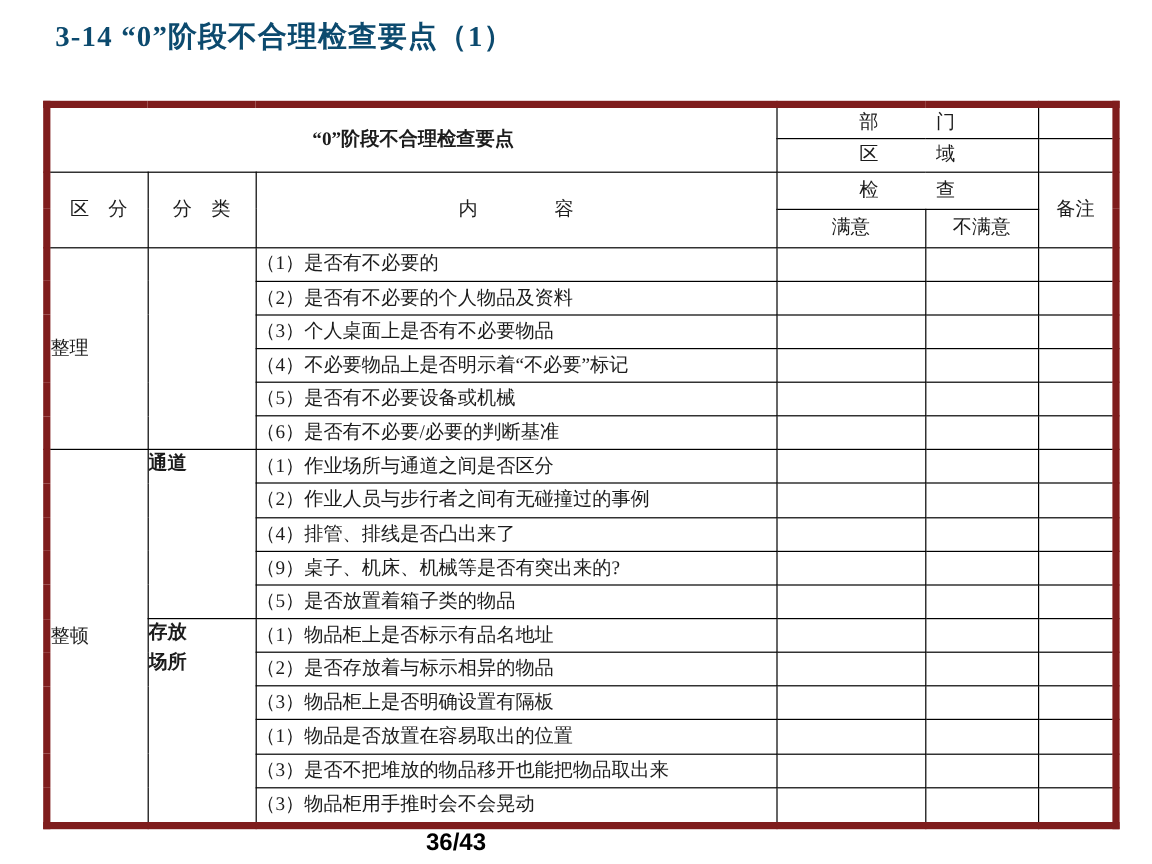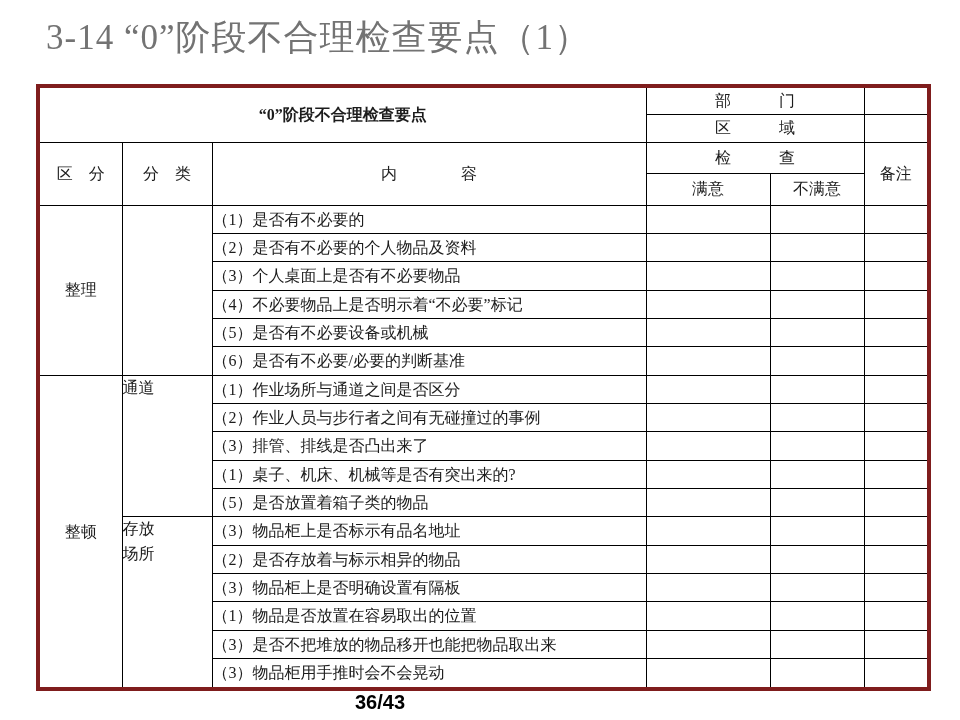--- a/index.html
+++ b/index.html
@@ -9,7 +9,7 @@
   }
   .slide-title{
     position:absolute;left:46px;top:14px;
-    font-size:35px;font-weight:normal;letter-spacing:1px;white-space:nowrap;color:#737373;
+    font-size:24px;font-weight:bold;letter-spacing:1px;white-space:nowrap;color:#0c4a6e;
   }
   table.check{
     position:absolute;left:36px;top:84px;width:891px;height:607px;

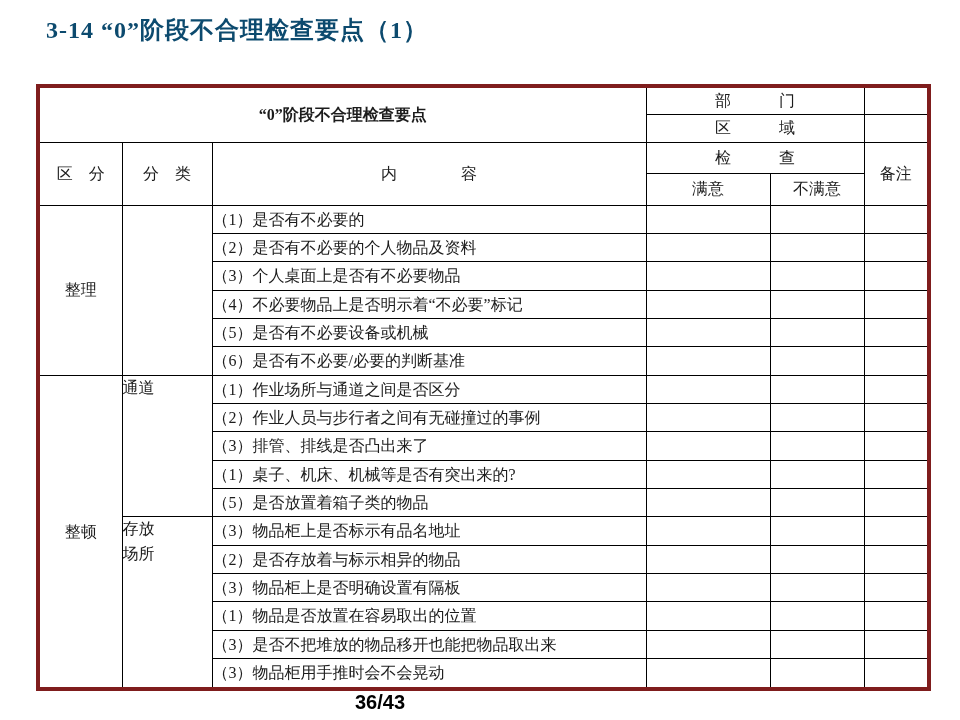--- a/index.html
+++ b/index.html
@@ -14,7 +14,7 @@
   table.check{
     position:absolute;left:36px;top:84px;width:891px;height:607px;
     border-collapse:collapse;table-layout:fixed;
-    border:4px solid #7f1d1d;
+    border:6px solid #7f1d1d;
   }
   table.check td{
     border:1px solid #000;padding:0;overflow:hidden;

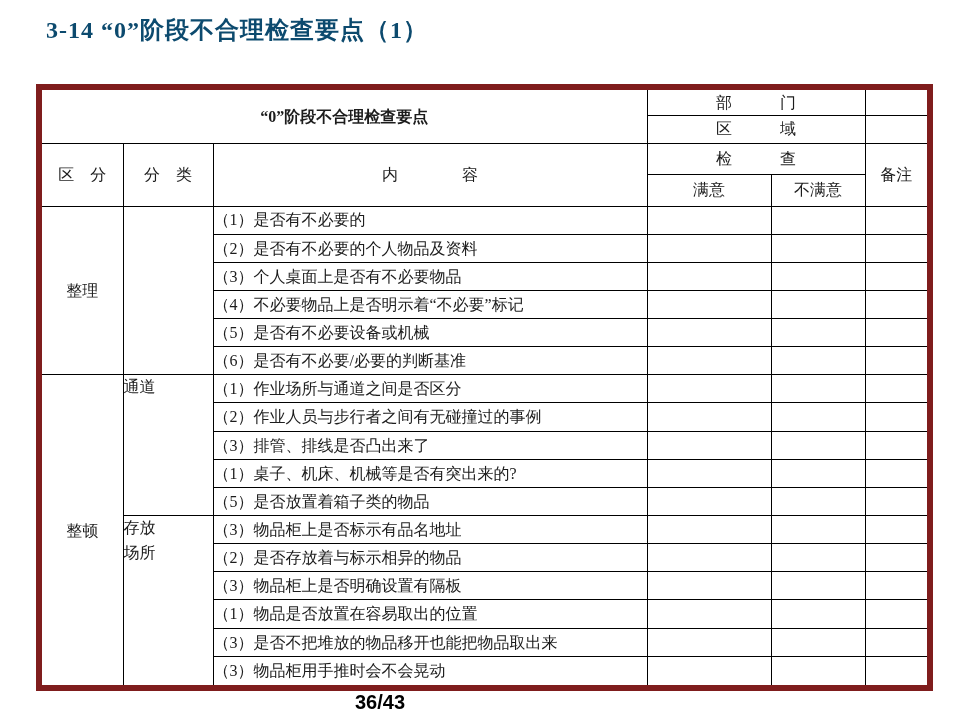--- a/index.html
+++ b/index.html
@@ -22,7 +22,7 @@
   }
   td.h-main{font-size:20px;font-weight:bold;text-align:center;vertical-align:middle;color:#111;}
   td.h{text-align:center;vertical-align:middle;color:#2b2b2b;margin-top:34px;}
-  td.sec{text-align:center;vertical-align:middle;font-size:19px;color:#222;}
+  td.sec{vertical-align:middle;font-size:19px;color:#222;}
   td.grp{vertical-align:top;padding:4px 0 0 13px;font-size:17px;color:#222;}
   td.grp .wrap{width:2.4em;line-height:1.55;}
   td.content{padding-left:7px;vertical-align:middle;white-space:nowrap;}

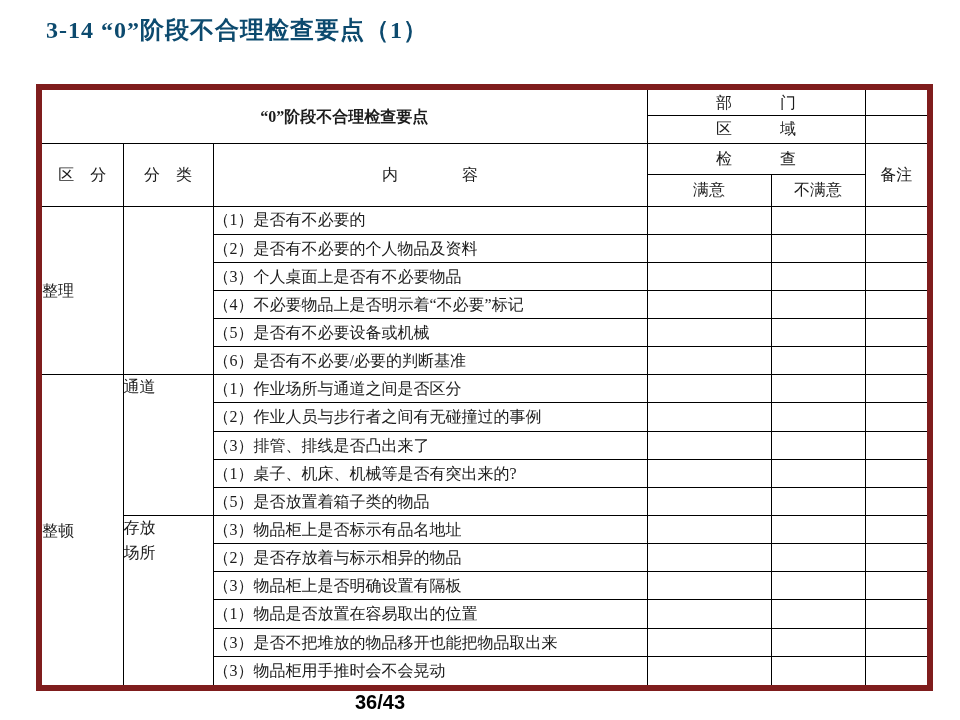--- a/index.html
+++ b/index.html
@@ -24,7 +24,7 @@
   td.h{text-align:center;vertical-align:middle;color:#2b2b2b;margin-top:34px;}
   td.sec{vertical-align:middle;font-size:19px;color:#222;}
   td.grp{vertical-align:top;padding:4px 0 0 13px;font-size:17px;color:#222;}
-  td.grp .wrap{width:2.4em;line-height:1.55;}
+  td.grp .wrap{width:2.4em;line-height:1.55;font-weight:bold;}
   td.content{padding-left:7px;vertical-align:middle;white-space:nowrap;}
   tr.hr1{height:28px;} tr.hr2{height:28px;} tr.hr3{height:31px;} tr.hr4{height:32px;}
   .page-num{

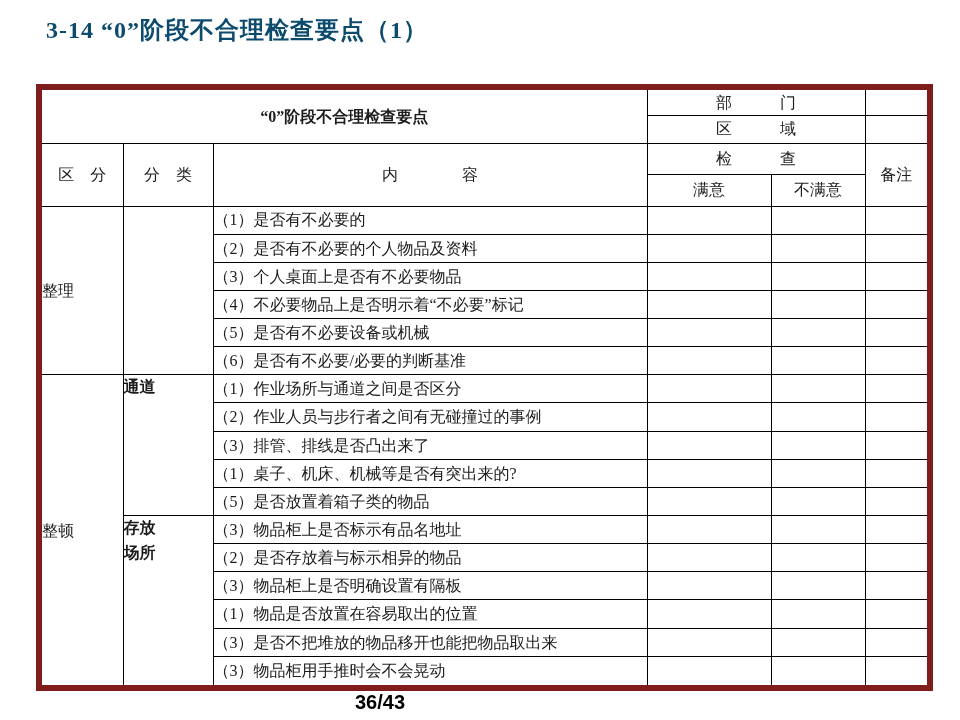--- a/index.html
+++ b/index.html
@@ -128,7 +128,7 @@
         <td></td>
   </tr>
   <tr>
-    <td class="content">（3）排管、排线是否凸出来了</td>
+    <td class="content">（4）排管、排线是否凸出来了</td>
     <td></td>
         <td></td>
         <td></td>

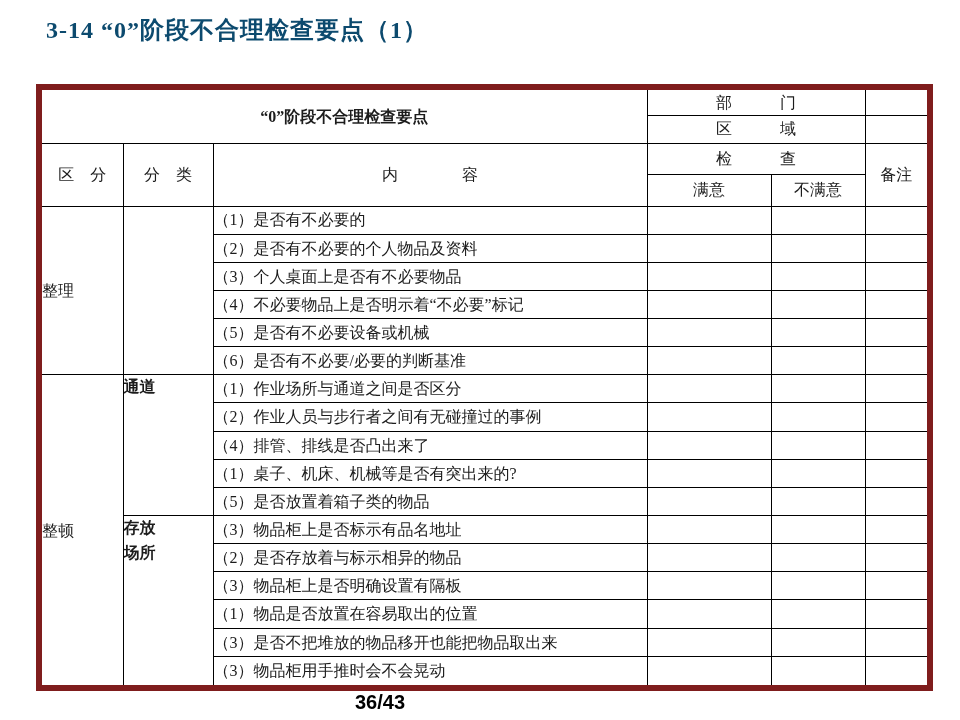--- a/index.html
+++ b/index.html
@@ -134,7 +134,7 @@
         <td></td>
   </tr>
   <tr>
-    <td class="content">（1）桌子、机床、机械等是否有突出来的?</td>
+    <td class="content">（9）桌子、机床、机械等是否有突出来的?</td>
     <td></td>
         <td></td>
         <td></td>

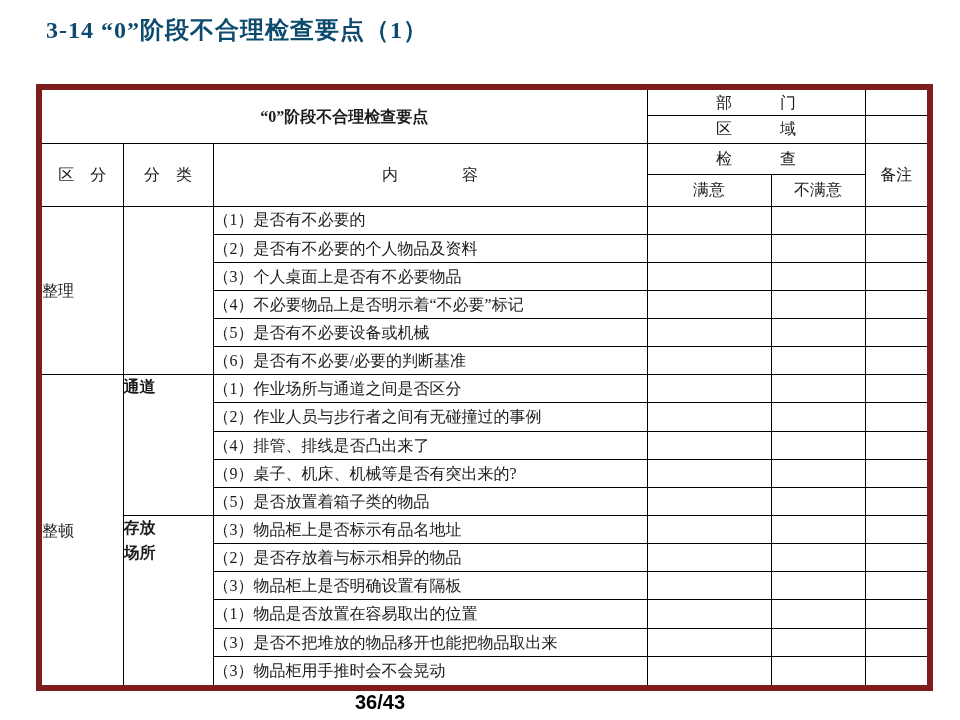--- a/index.html
+++ b/index.html
@@ -150,7 +150,7 @@
     <td class="grp" rowspan="6">
           <div class="wrap">存放场所</div>
         </td>
-    <td class="content">（3）物品柜上是否标示有品名地址</td>
+    <td class="content">（1）物品柜上是否标示有品名地址</td>
     <td></td>
         <td></td>
         <td></td>

